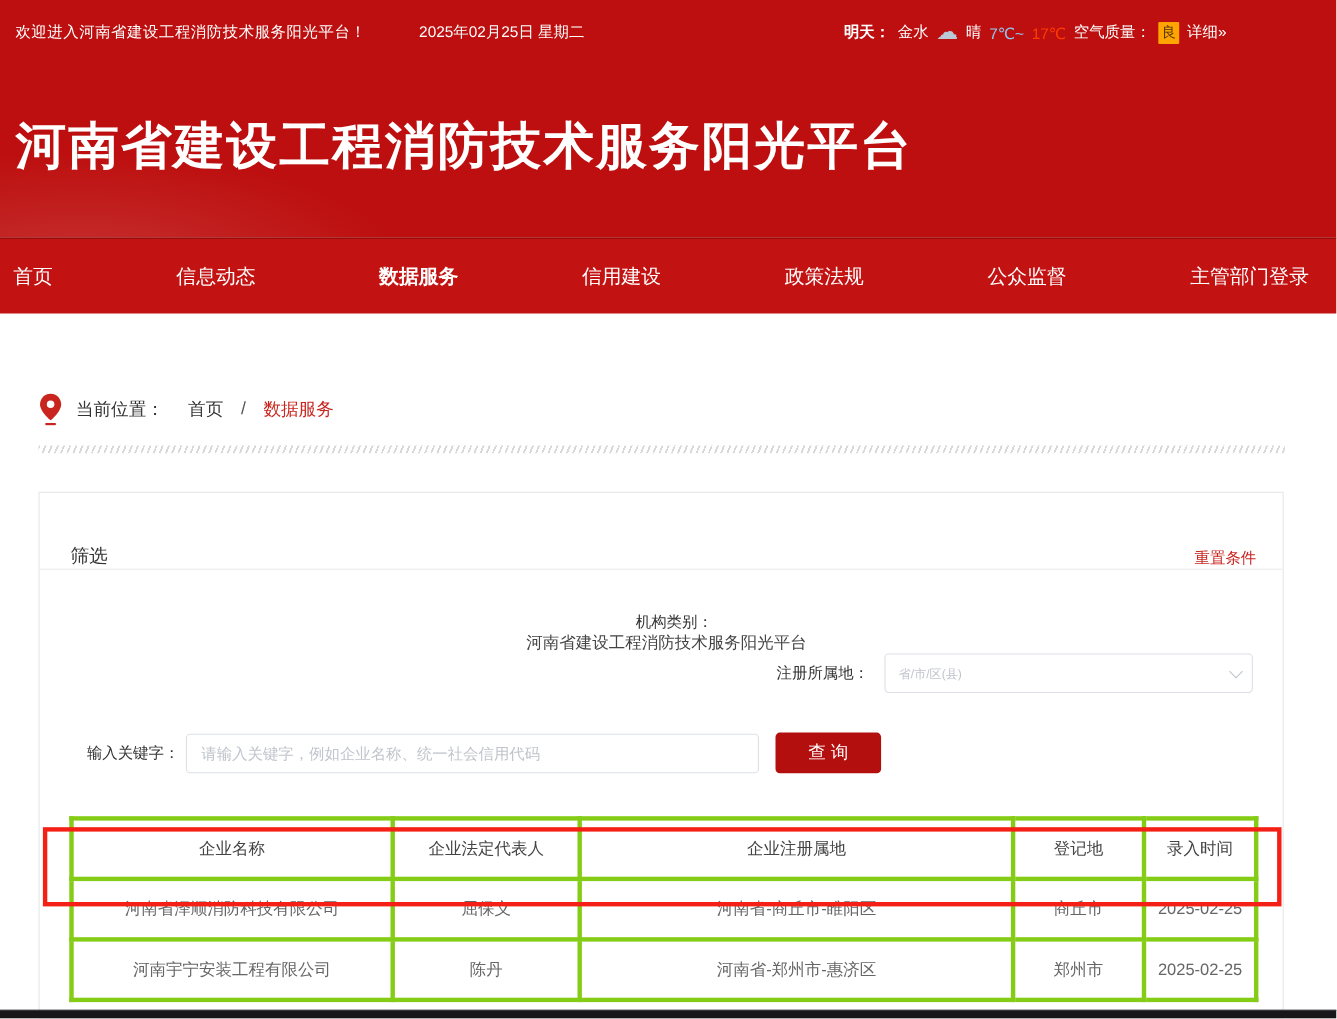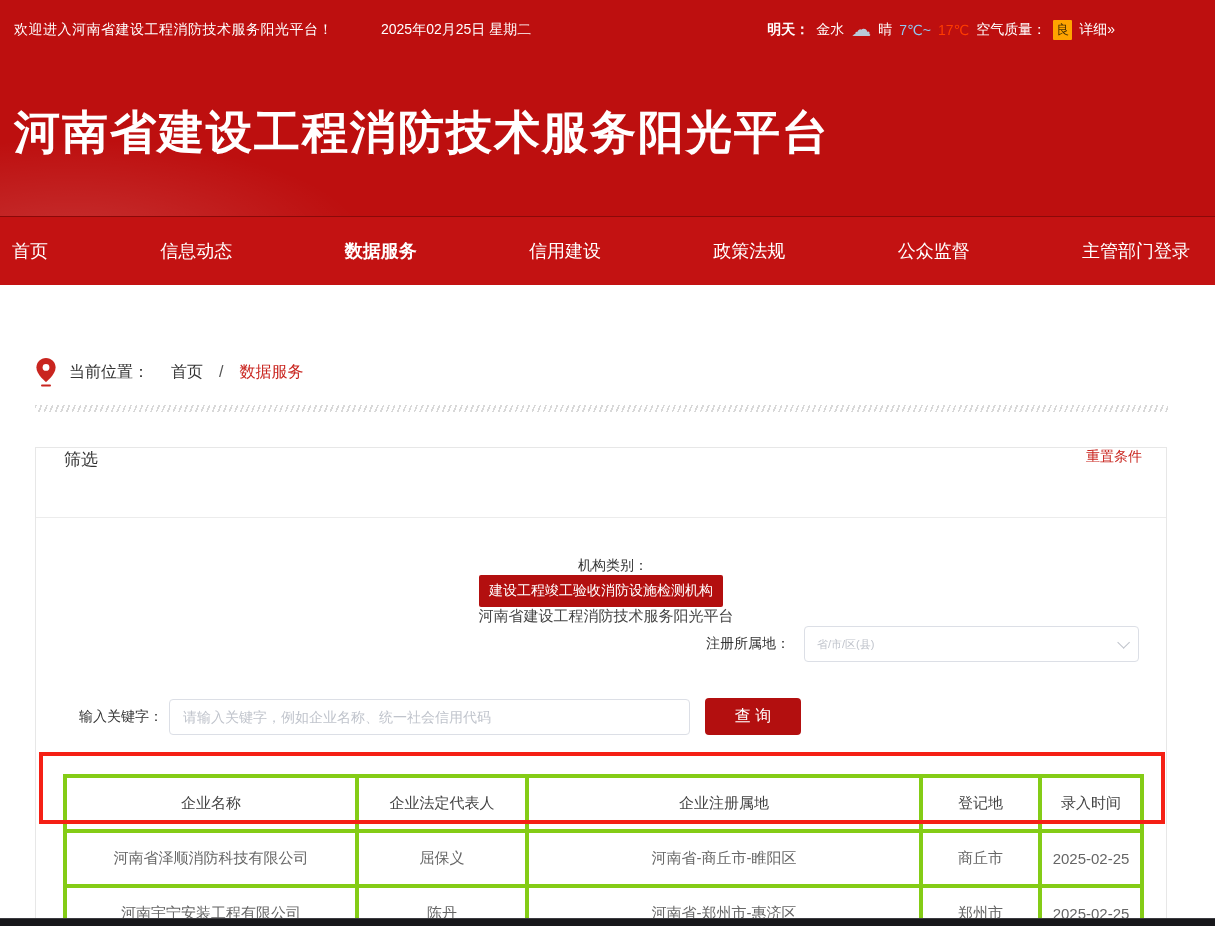--- a/index.html
+++ b/index.html
@@ -48,7 +48,7 @@
   
   .card { margin:35px 0 0 35px; width:1132px; height:479px;
           border:1px solid #e7e7e7; background:#fff; overflow:hidden; }
-  .card-head { height:70px; display:flex; align-items:flex-start; justify-content:space-between;
+  .card-head { height:70px; display:flex; align-items:flex-end; justify-content:space-between;
                padding:0 24px 0 28px; border-bottom:1px solid #ececec; }
   .card-head .title { font-size:17px; color:#333; }
   .card-head .reset { font-size:14px; color:#c9251f; cursor:pointer; }

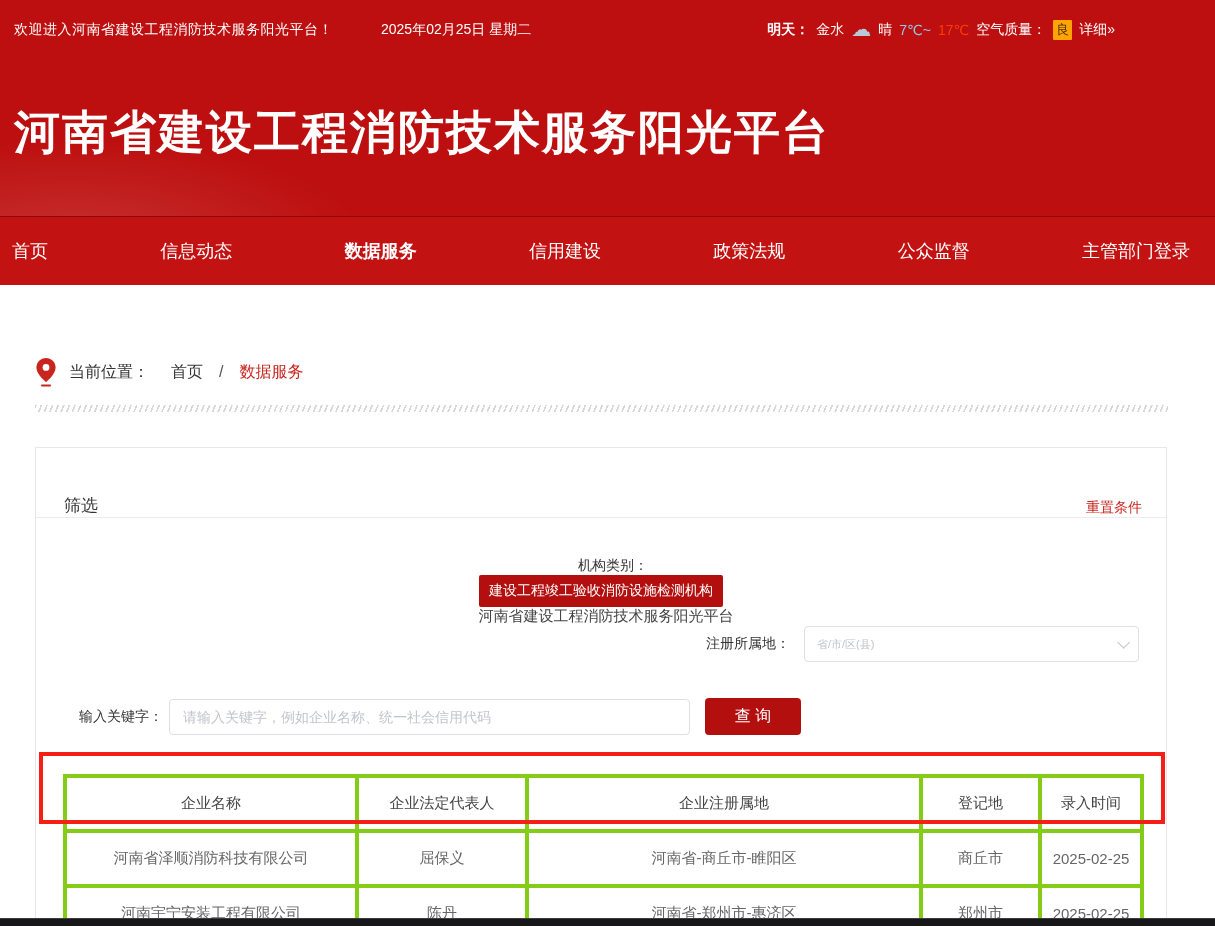--- a/index.html
+++ b/index.html
@@ -149,7 +149,6 @@
 
       <div class="frow frow1">
         <span class="flabel">机构类别：</span>
-        <span class="tag-selected">建设工程竣工验收消防设施检测机构</span>
         <span class="tag-plain">河南省建设工程消防技术服务阳光平台</span>
         <span class="region-group">
           <span class="flabel2">注册所属地：</span>

